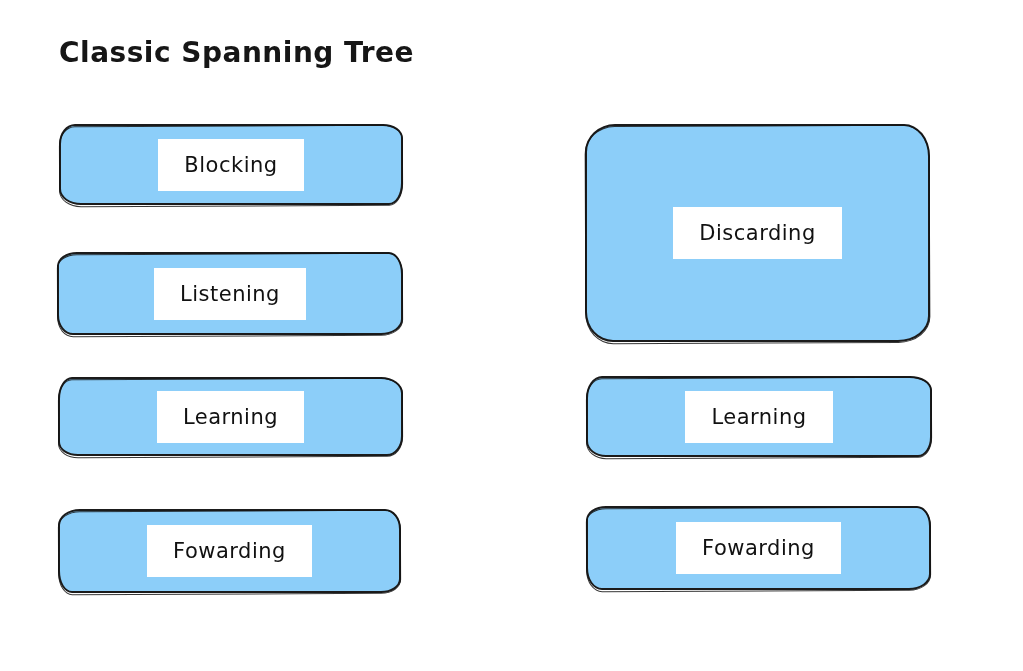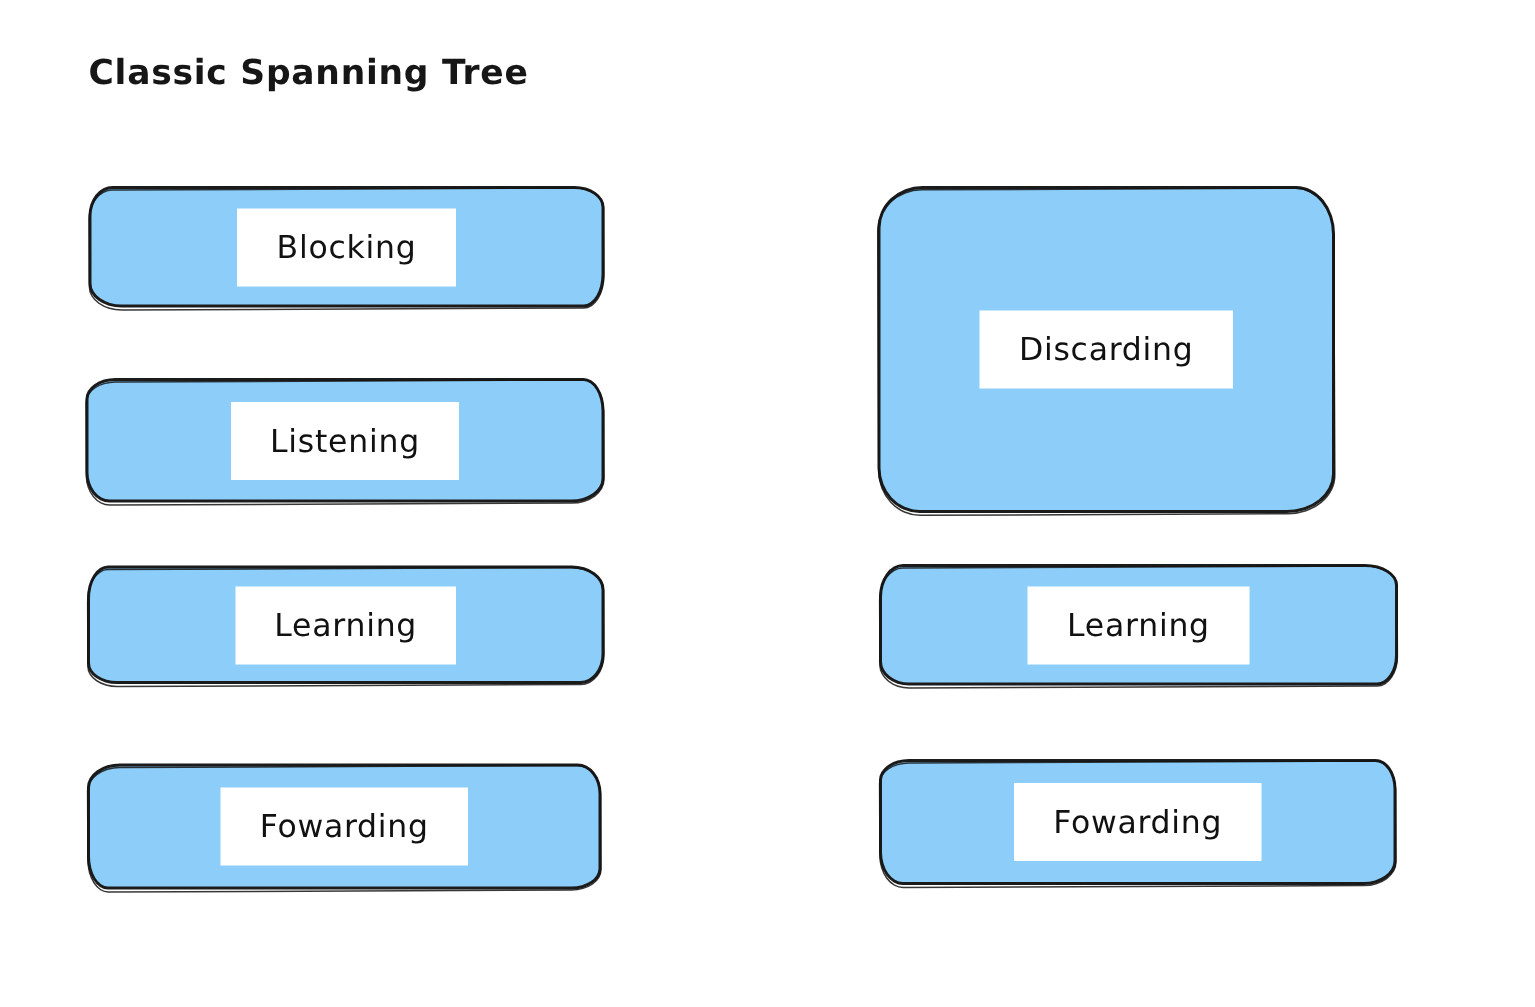--- a/index.html
+++ b/index.html
@@ -18,10 +18,10 @@
   .col-title {
     position: absolute;
     margin: 0;
-    font-size: 23px;
+    font-size: 28px;
     font-weight: 600;
     color: #161616;
-    text-align: left;
+    text-align: right;
     letter-spacing: 0.5px;
     white-space: nowrap;
   }

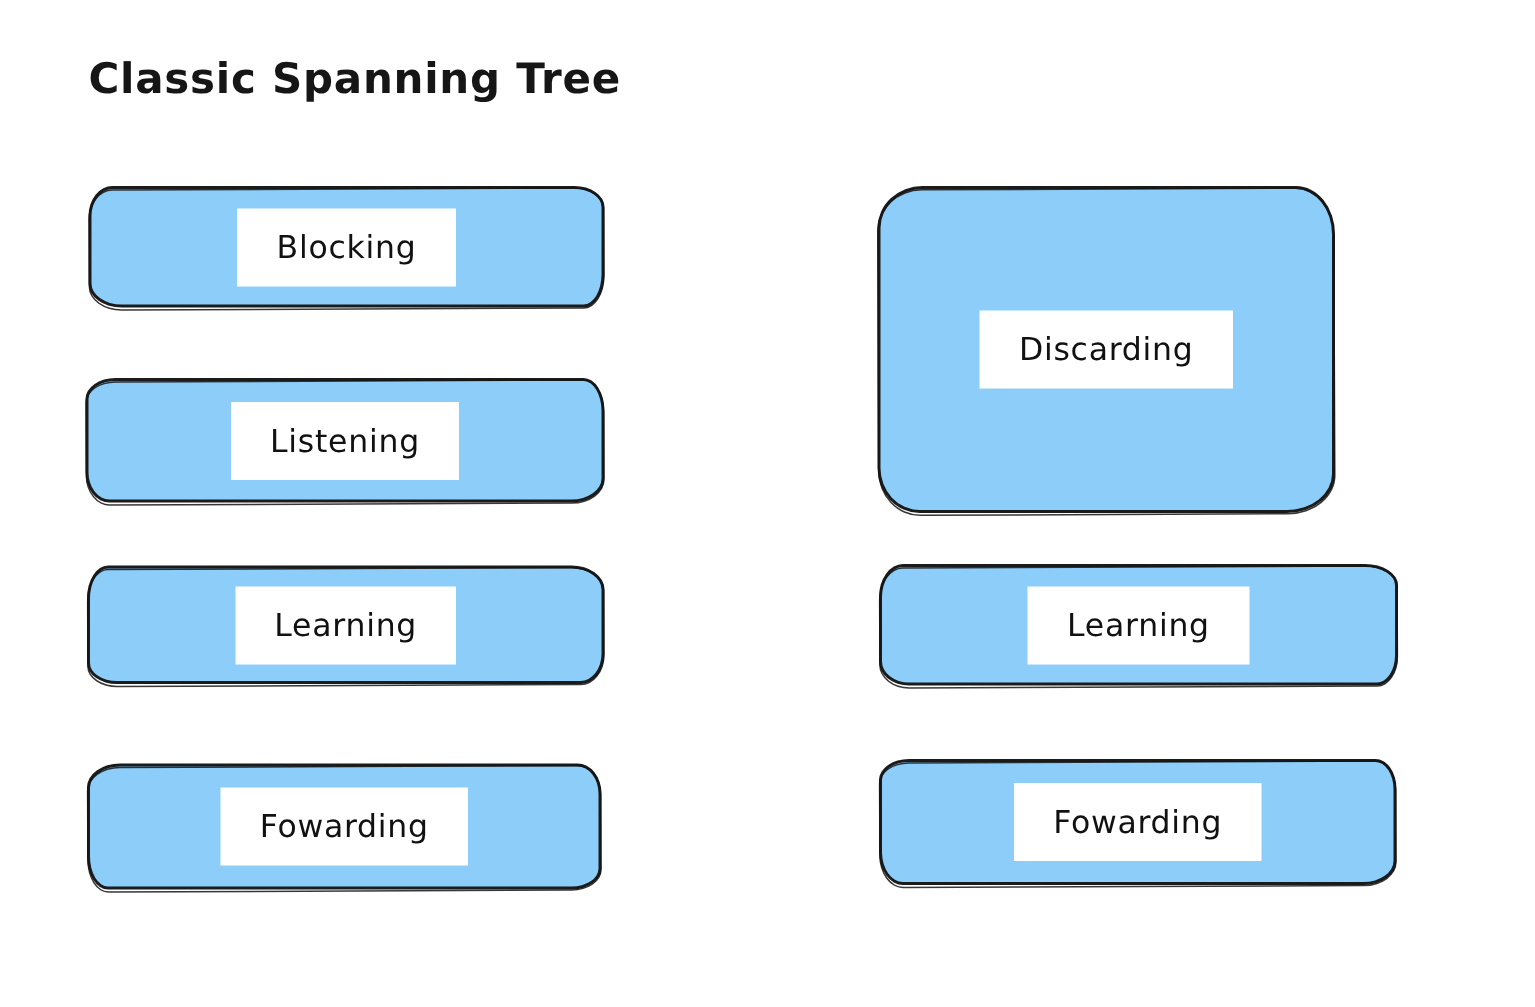--- a/index.html
+++ b/index.html
@@ -80,7 +80,7 @@
   </div>
 
 
-  <div class="sketch-box" style="left: 585px; top: 124px; width: 305px; height: 218px; border-radius: 30px 26px 32px 28px / 28px 32px 26px 30px;">
+  <div class="sketch-box" style="left: 585px; top: 124px; width: 345px; height: 218px; border-radius: 30px 26px 32px 28px / 28px 32px 26px 30px;">
     <span class="state-label">Discarding</span>
   </div>
 

